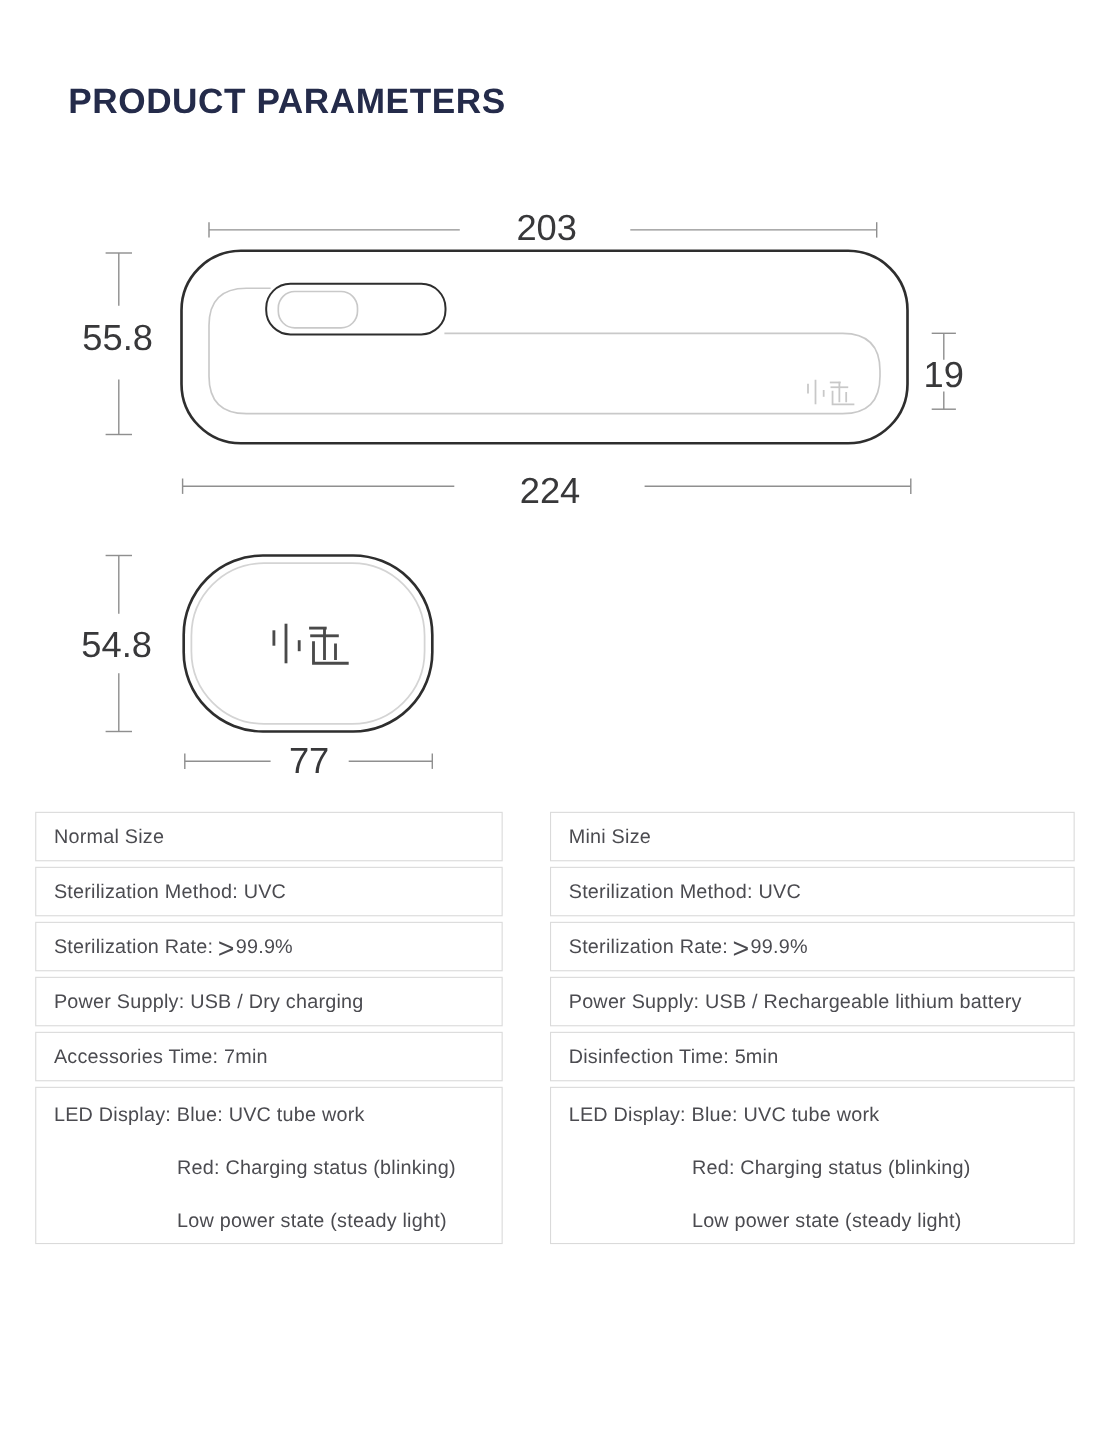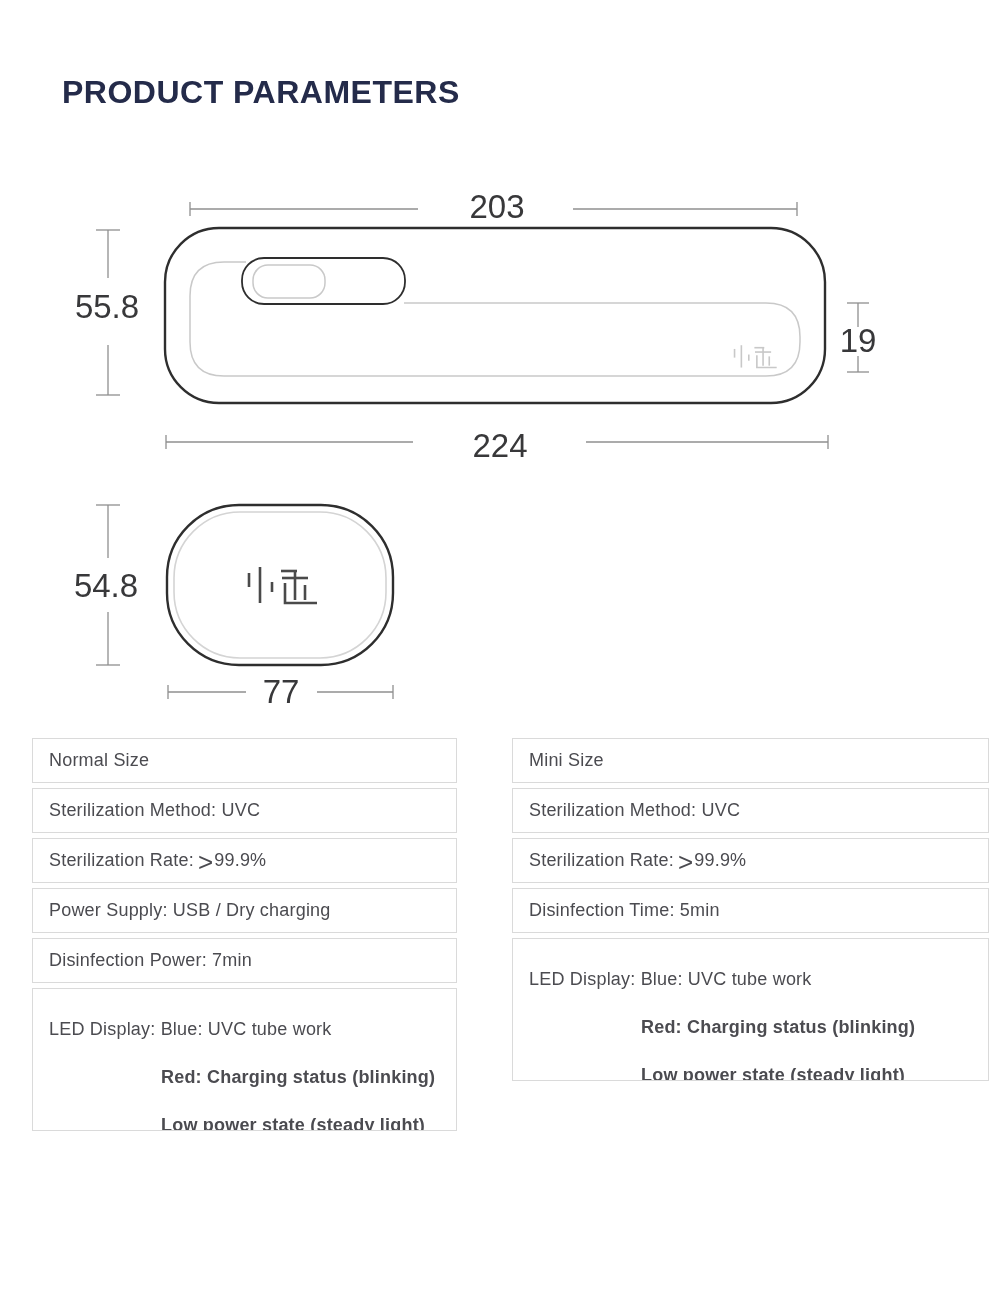--- a/index.html
+++ b/index.html
@@ -25,7 +25,7 @@
 
   .spec-table{position:absolute;top:738px;display:flex;flex-direction:column;gap:5px;}
   #table-normal{left:32px;width:425px;}
-  #table-mini{left:512px;width:477px;}
+  #table-mini{left:500px;width:477px;}
   .spec-row{
     box-sizing:border-box;border:1px solid #dadada;background:#fff;
     height:45px;display:flex;align-items:center;

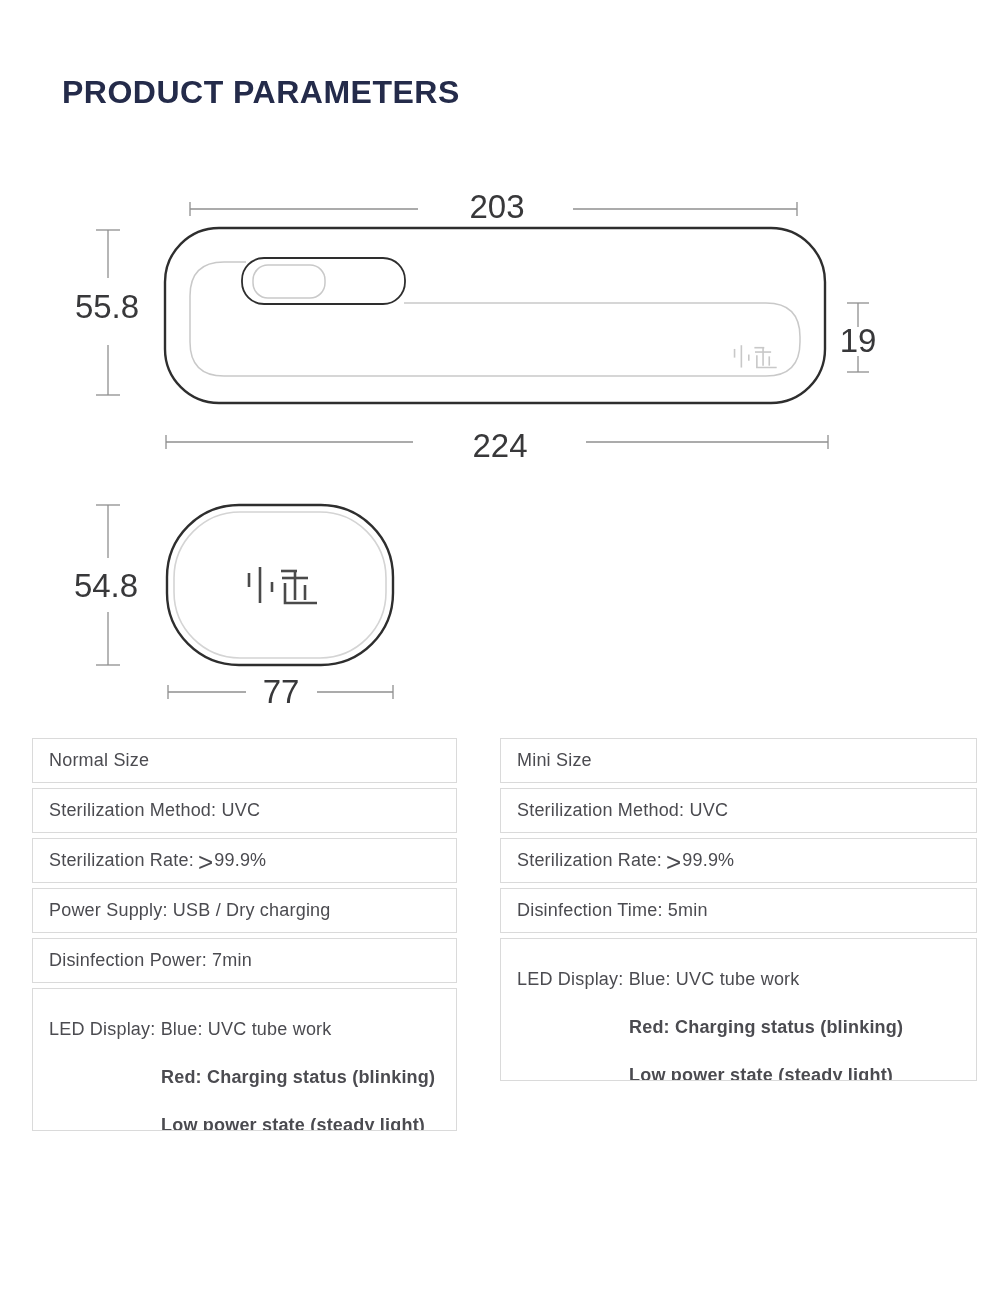--- a/index.html
+++ b/index.html
@@ -145,6 +145,7 @@
     <span class="gt">&gt;</span>
     <span>99.9%</span>
   </div>
+  <div class="spec-row">Power Supply: USB / Rechargeable lithium battery</div>
   <div class="spec-row">Disinfection Time: 5min</div>
   <div class="spec-row led">
     <div class="led-line">LED Display: Blue: UVC tube work</div>

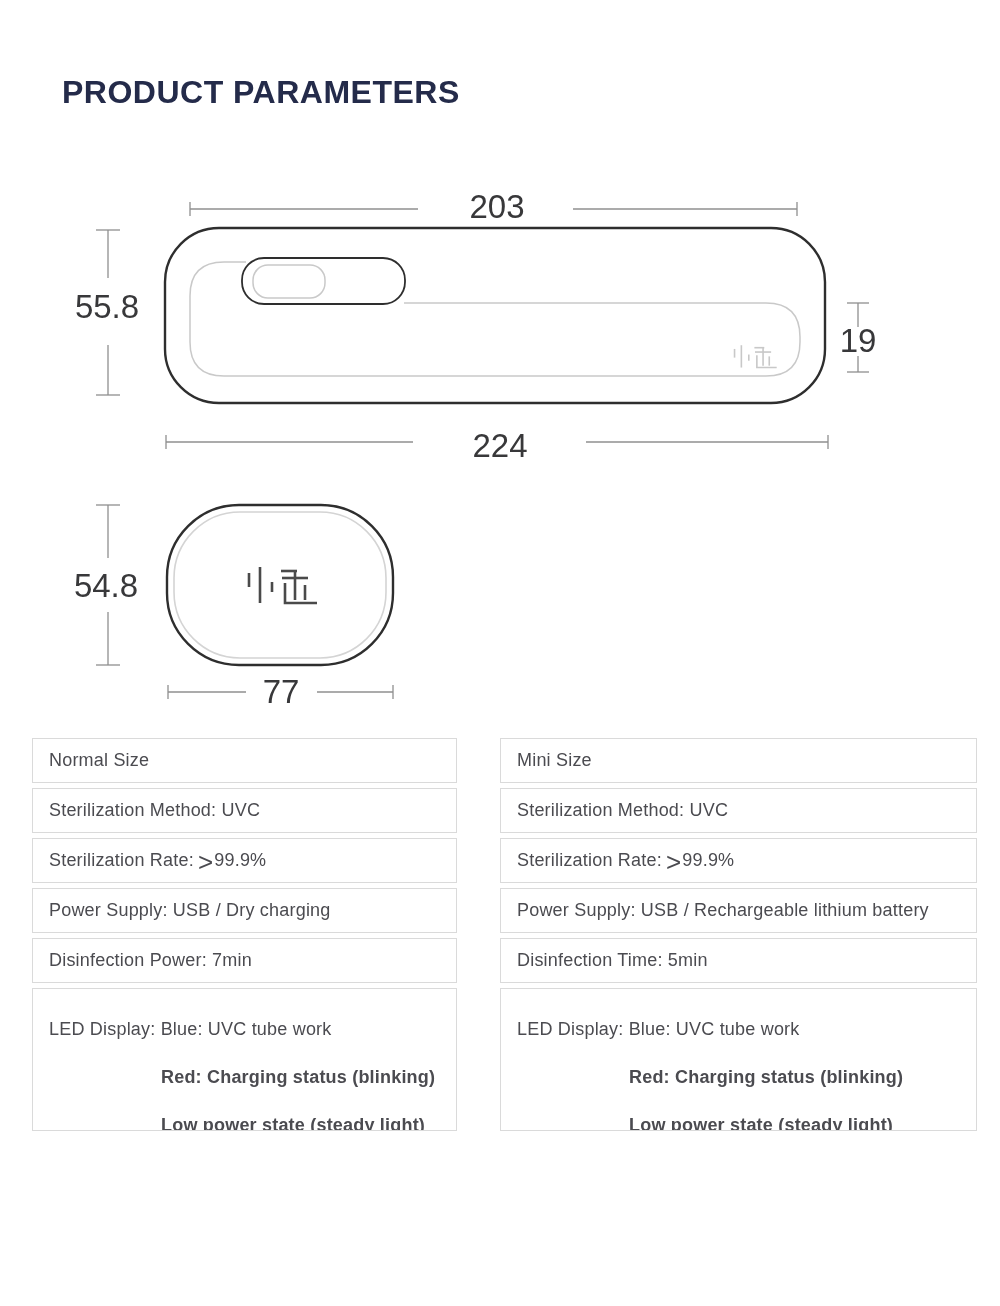--- a/index.html
+++ b/index.html
@@ -129,7 +129,7 @@
     <span>99.9%</span>
   </div>
   <div class="spec-row">Power Supply: USB / Dry charging</div>
-  <div class="spec-row">Disinfection Power: 7min</div>
+  <div class="spec-row">Accessories Time: 7min</div>
   <div class="spec-row led">
     <div class="led-line">LED Display: Blue: UVC tube work</div>
     <div class="led-line indent">Red: Charging status (blinking)</div>

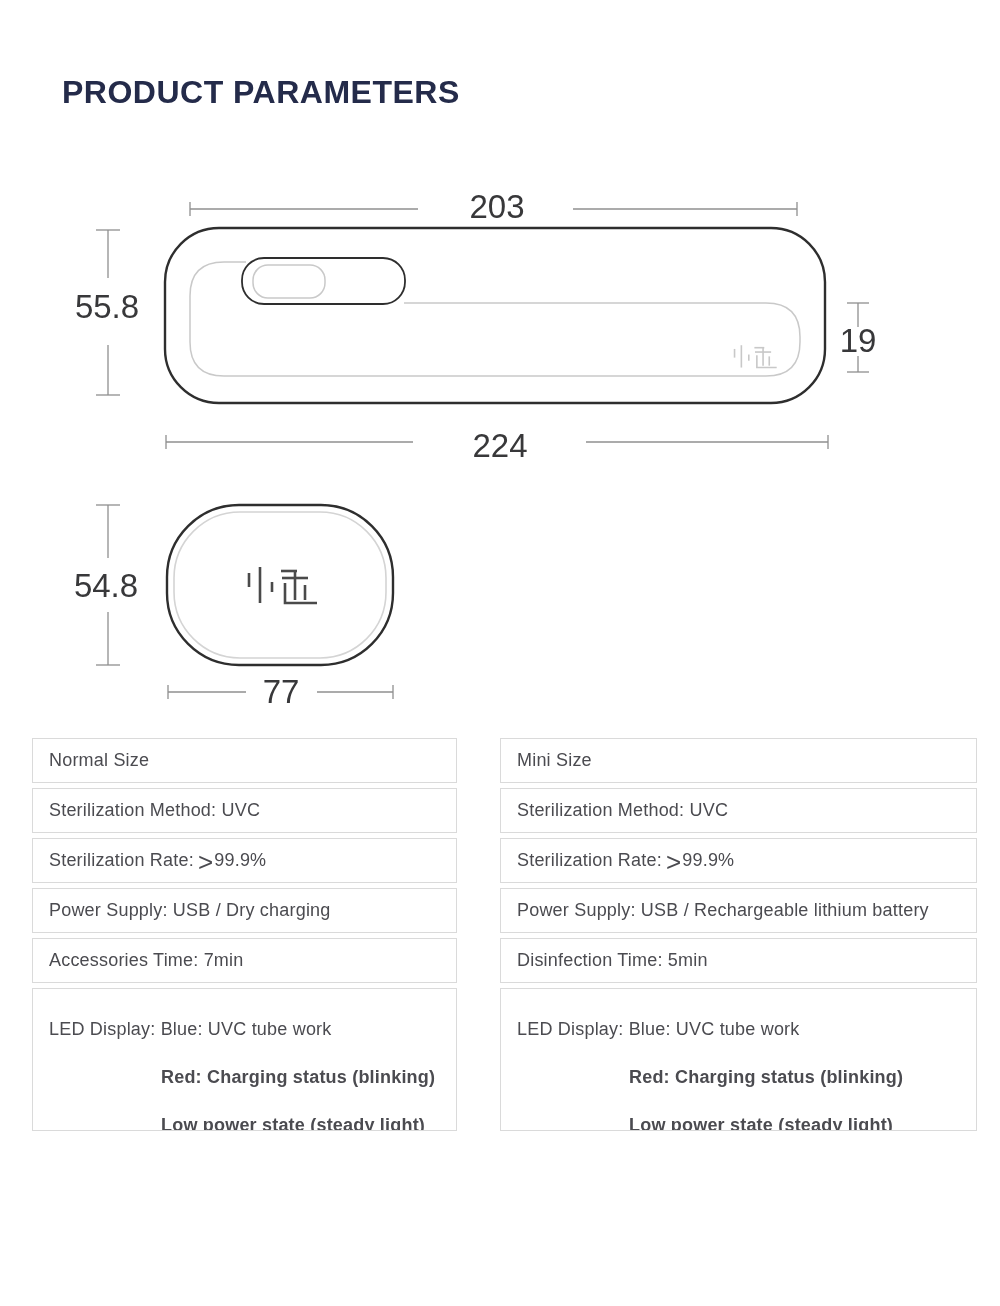--- a/index.html
+++ b/index.html
@@ -32,7 +32,7 @@
     padding:0 12px 0 16px;
     font-size:18px;letter-spacing:.2px;color:#4b4b50;white-space:nowrap;overflow:hidden;
   }
-  .spec-row.led{height:143px;display:block;padding:16px 12px 0 16px;}
+  .spec-row.led{height:143px;display:block;padding:0 12px 0 16px;}
   .led-line{height:48px;line-height:48px;}
   .led-line.indent{padding-left:112px;font-weight:bold;}
   .gt{font-size:26px;line-height:1;margin:0 1px 0 4px;position:relative;top:1px;}

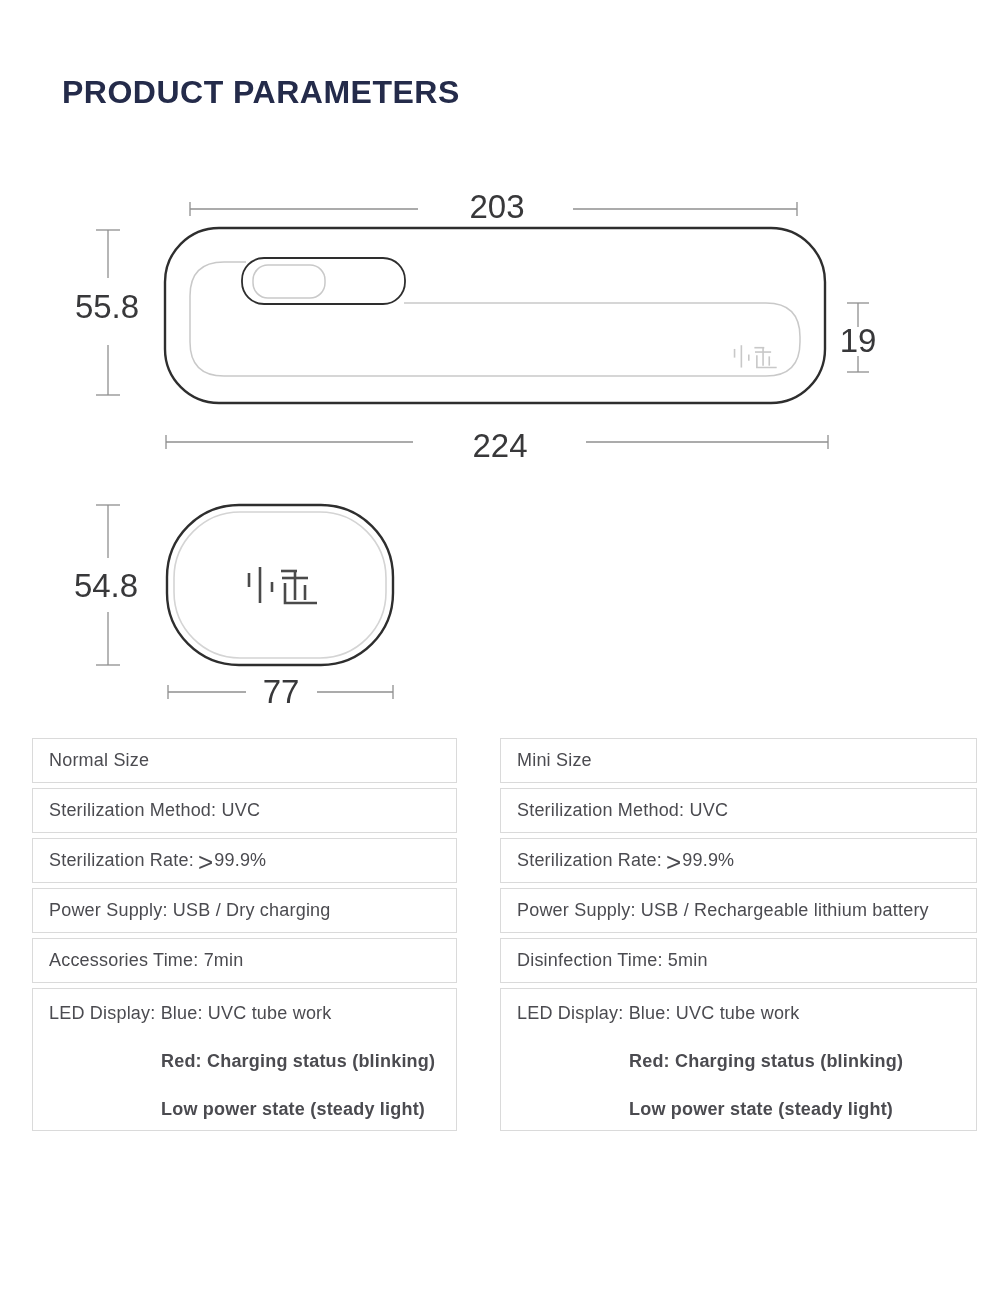--- a/index.html
+++ b/index.html
@@ -34,7 +34,7 @@
   }
   .spec-row.led{height:143px;display:block;padding:0 12px 0 16px;}
   .led-line{height:48px;line-height:48px;}
-  .led-line.indent{padding-left:112px;font-weight:bold;}
+  .led-line.indent{padding-left:112px;}
   .gt{font-size:26px;line-height:1;margin:0 1px 0 4px;position:relative;top:1px;}
 </style>
 </head>

